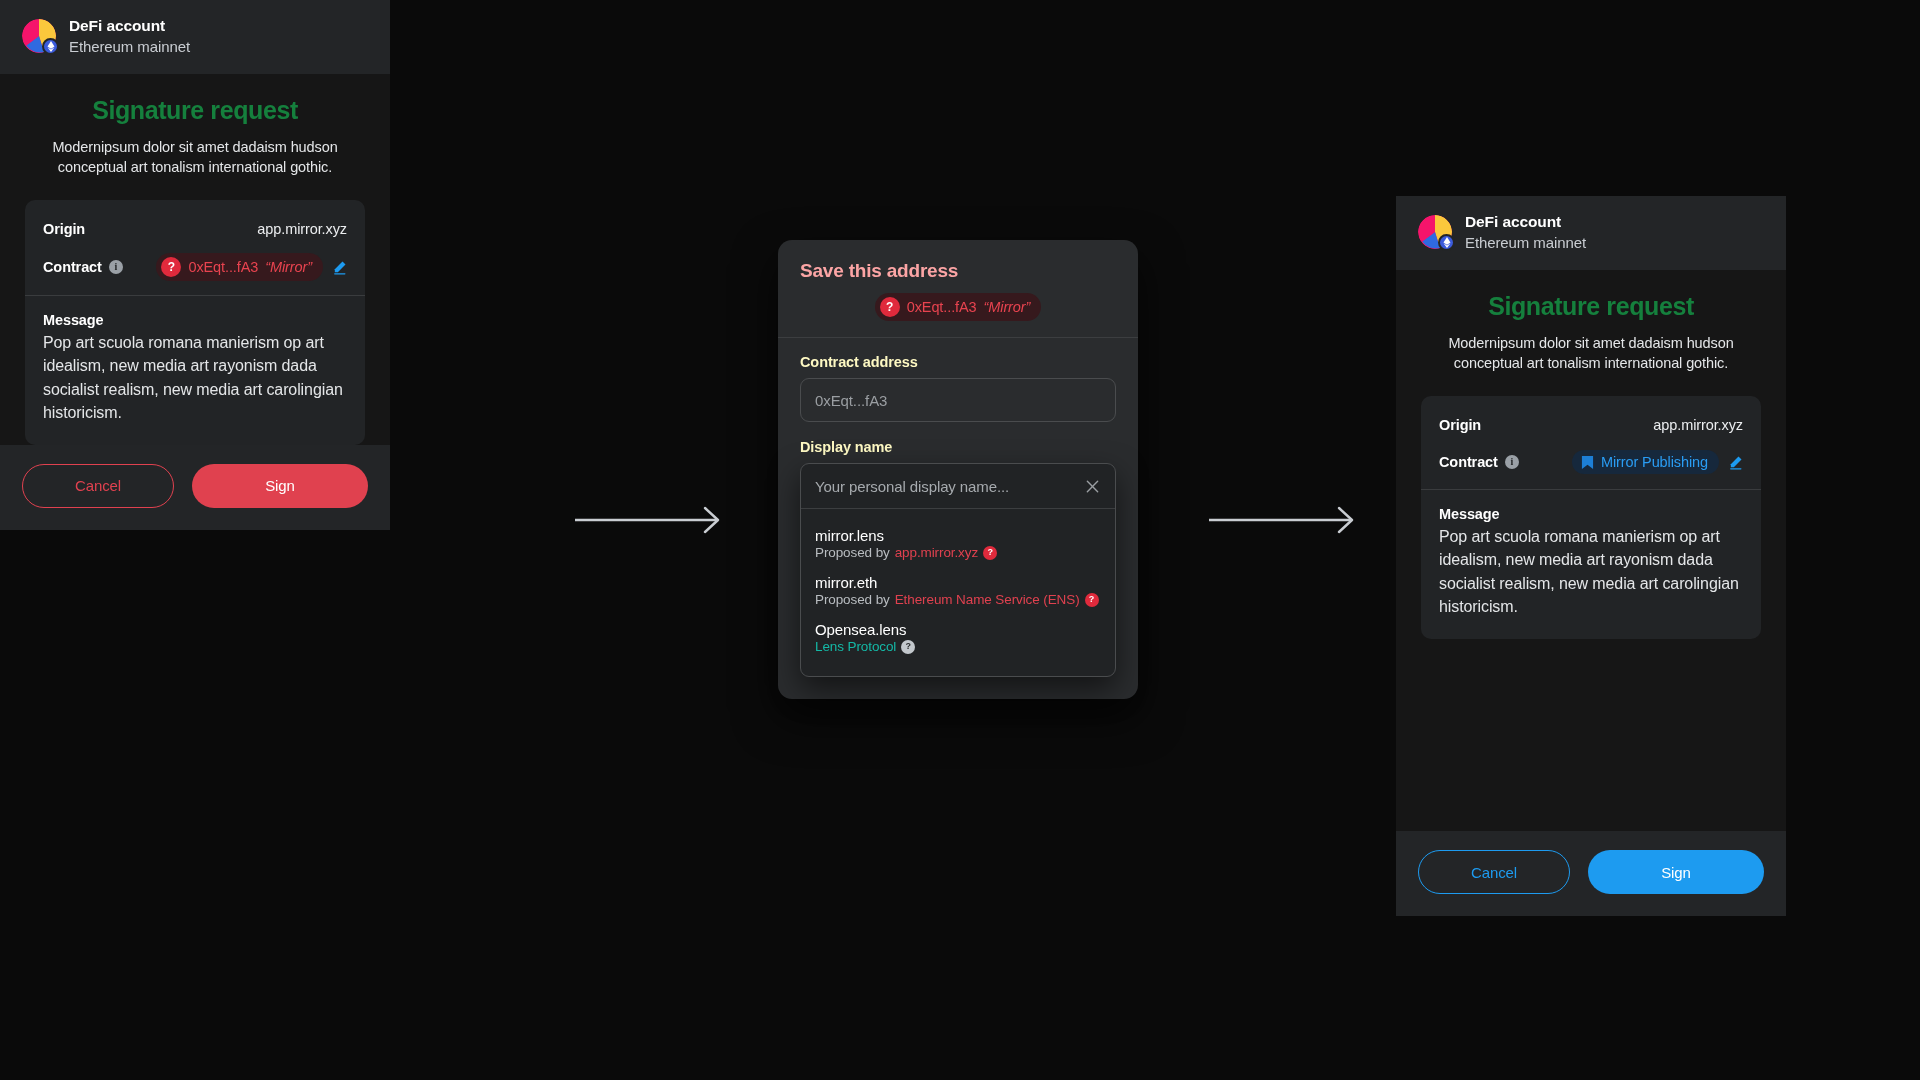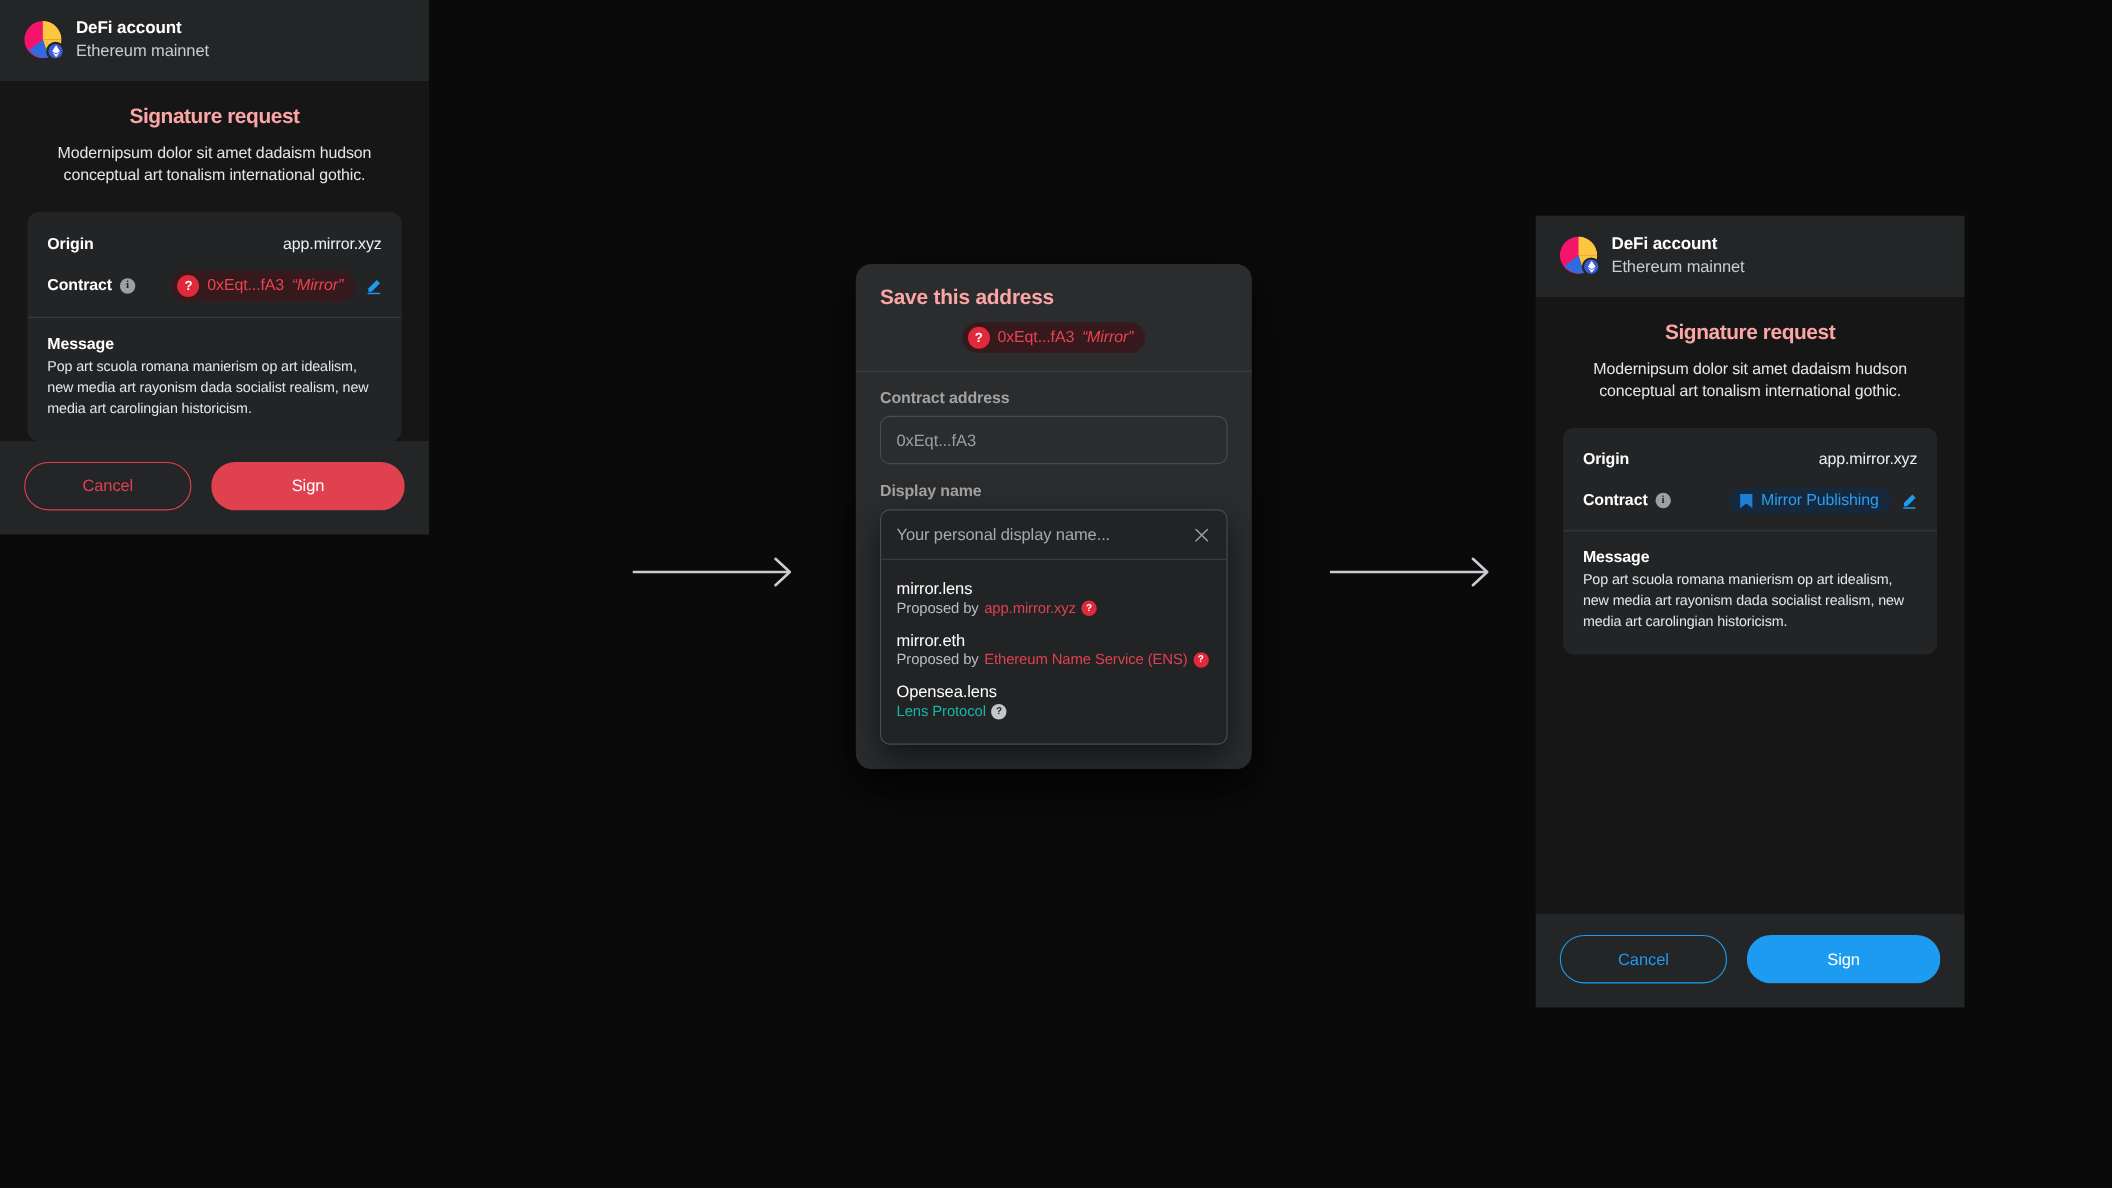--- a/index.html
+++ b/index.html
@@ -87,9 +87,9 @@
   }
 
   .panel-title {
-    font-size: 19px;
-    font-weight: bold;
-    color: #fca5a5;
+    font-size: 25px;
+    font-weight: bold;
+    color: #15803d;
     text-align: center;
     letter-spacing: -0.4px;
     margin-bottom: 12px;

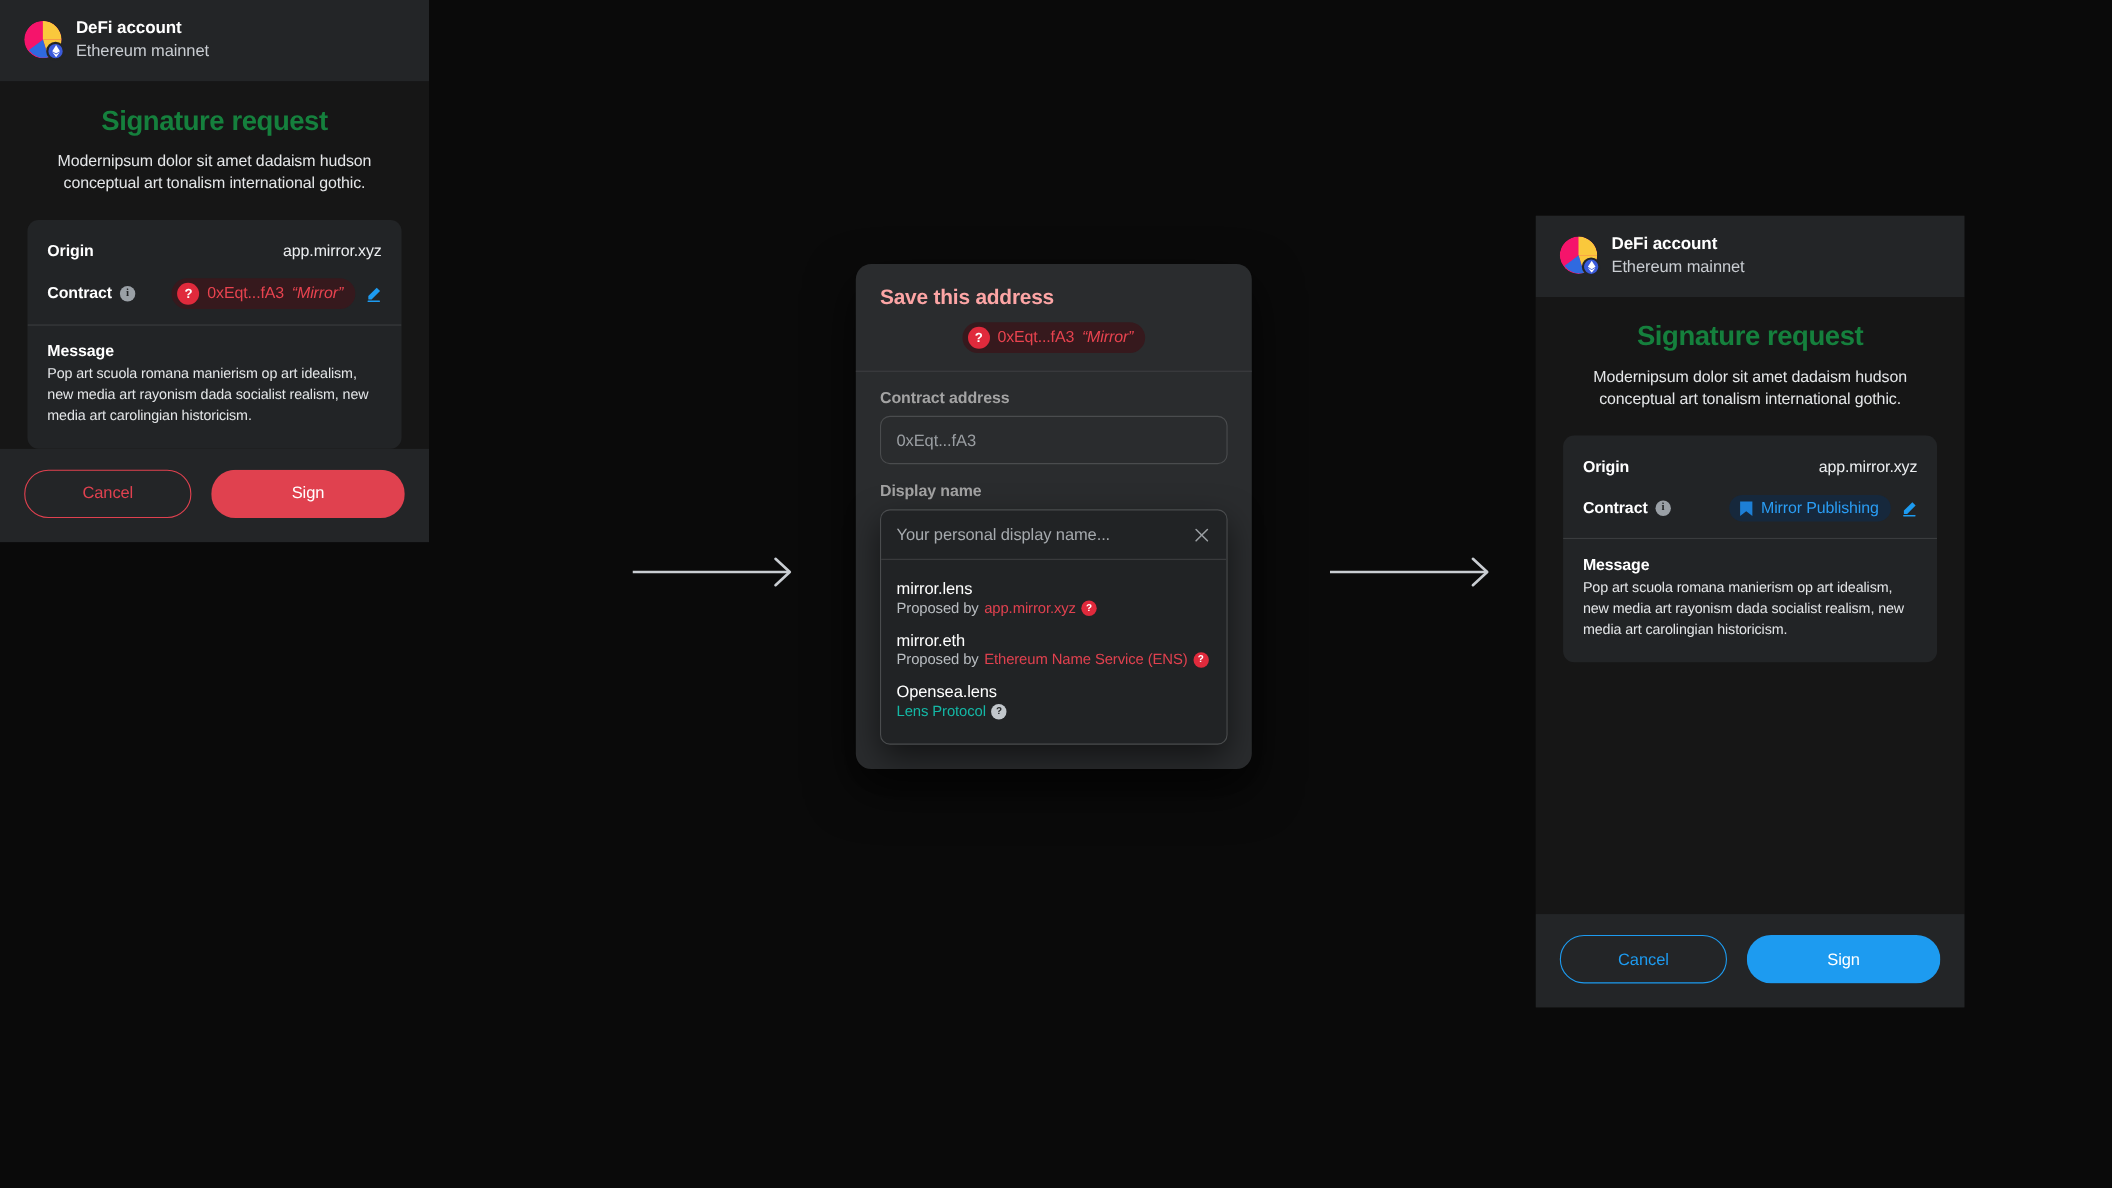--- a/index.html
+++ b/index.html
@@ -191,7 +191,7 @@
     letter-spacing: -0.1px;
   }
   .msg-text {
-    font-size: 13px;
+    font-size: 16px;
     color: #e4e6e8;
     line-height: 1.46;
     letter-spacing: -0.1px;

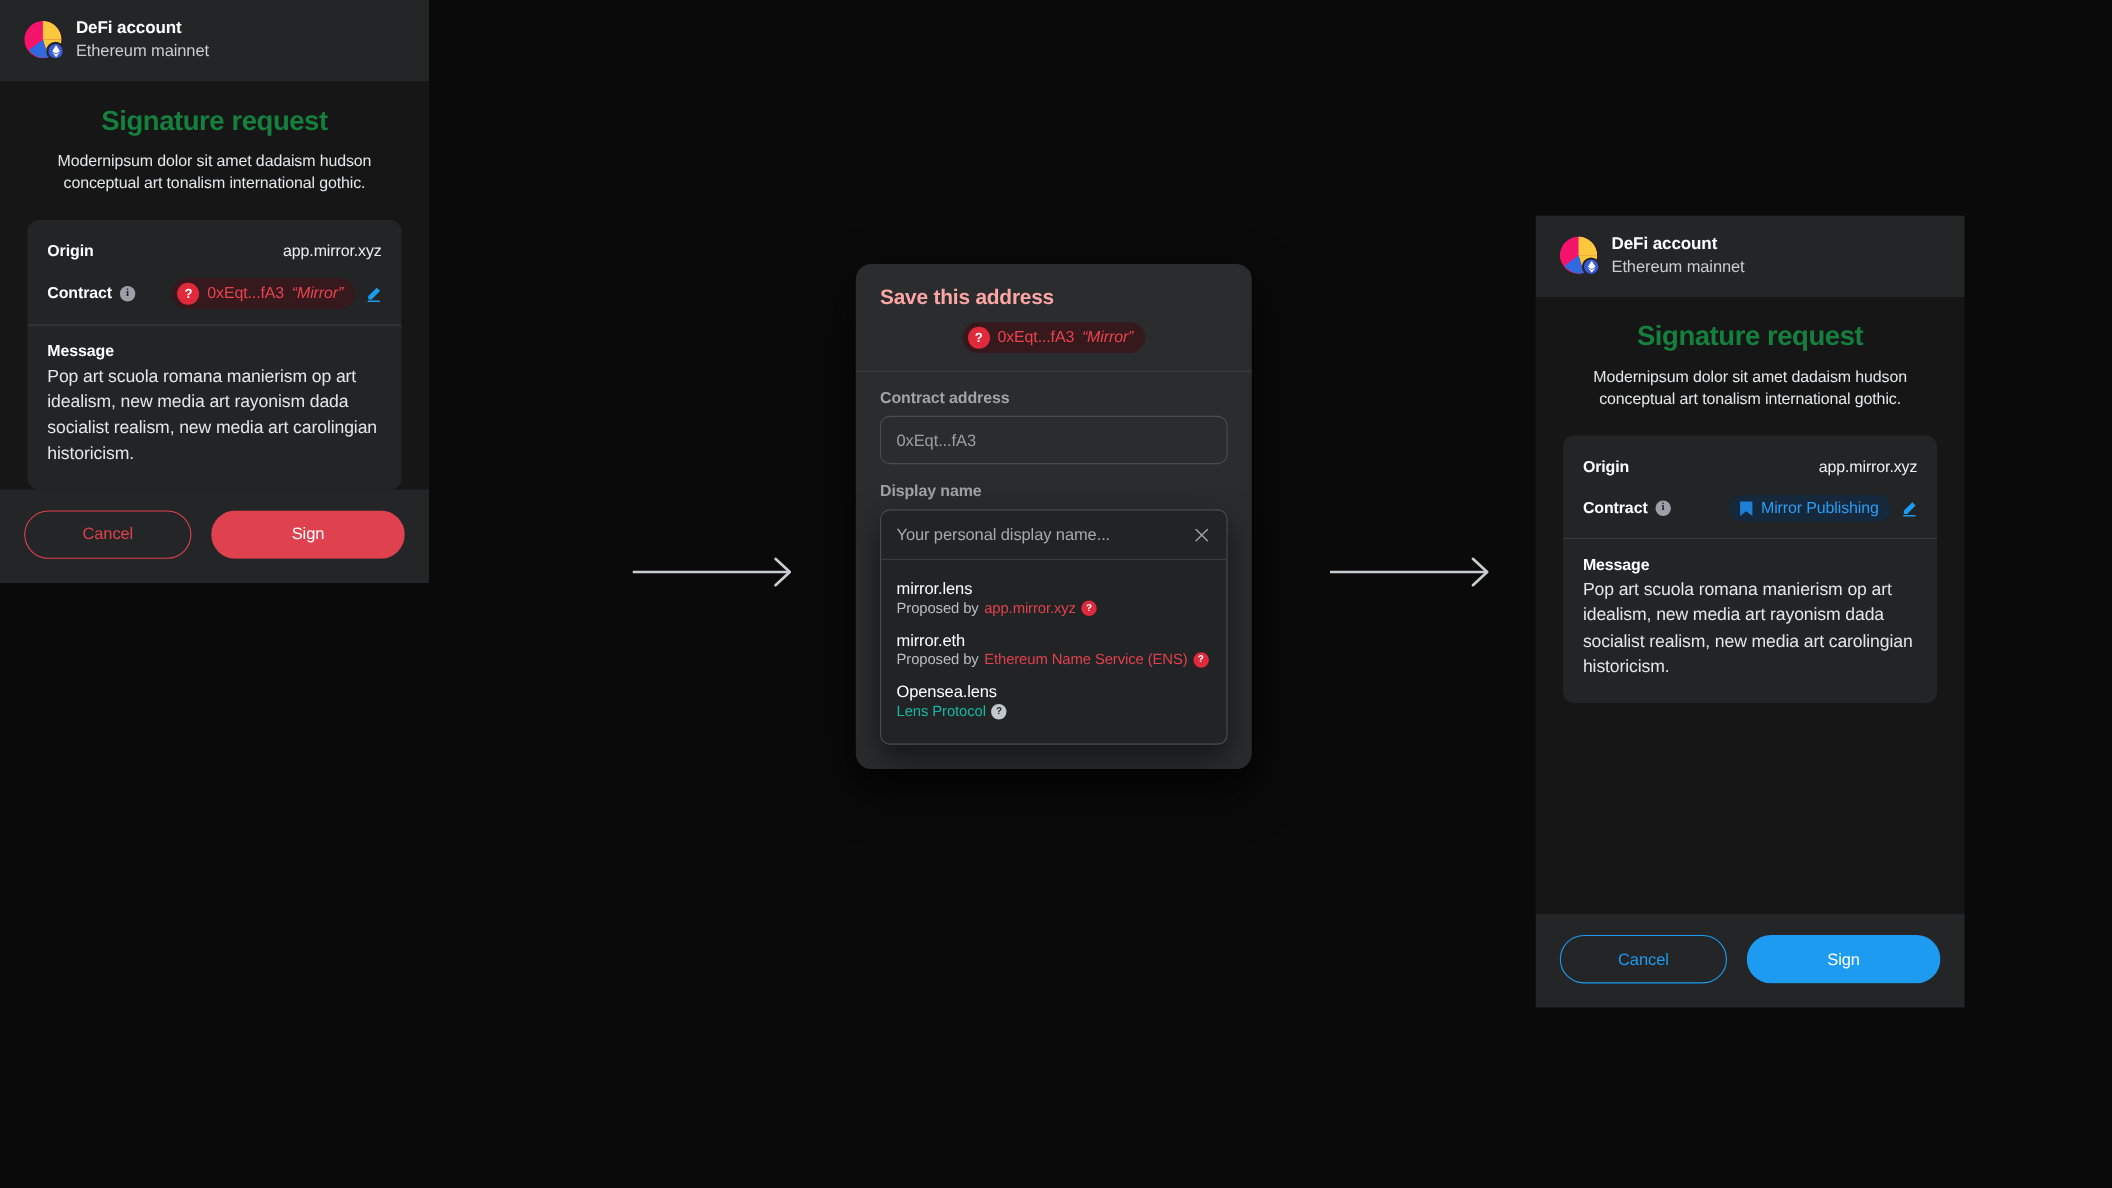--- a/index.html
+++ b/index.html
@@ -259,7 +259,7 @@
   .field-label {
     font-size: 14.5px;
     font-weight: bold;
-    color: #a3a3a3;
+    color: #fef9c3;
     letter-spacing: -0.1px;
     margin-bottom: 8px;
   }

